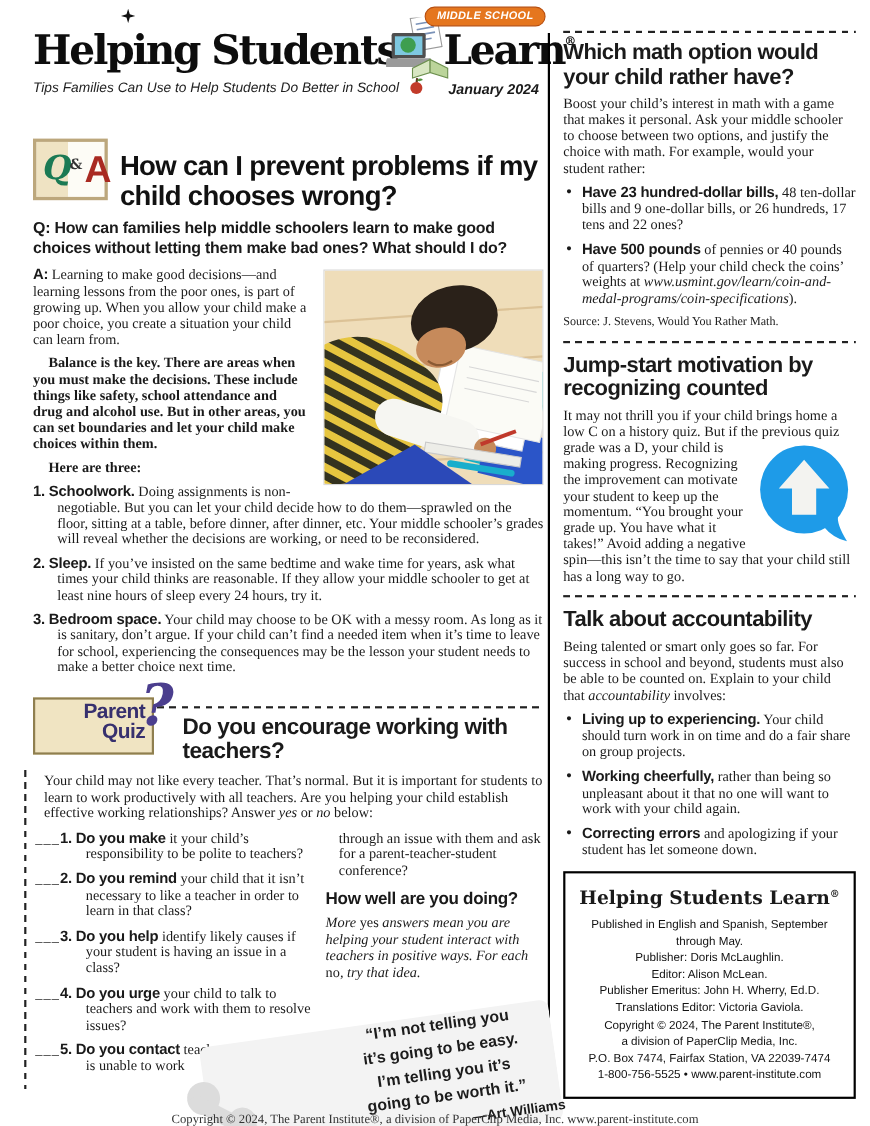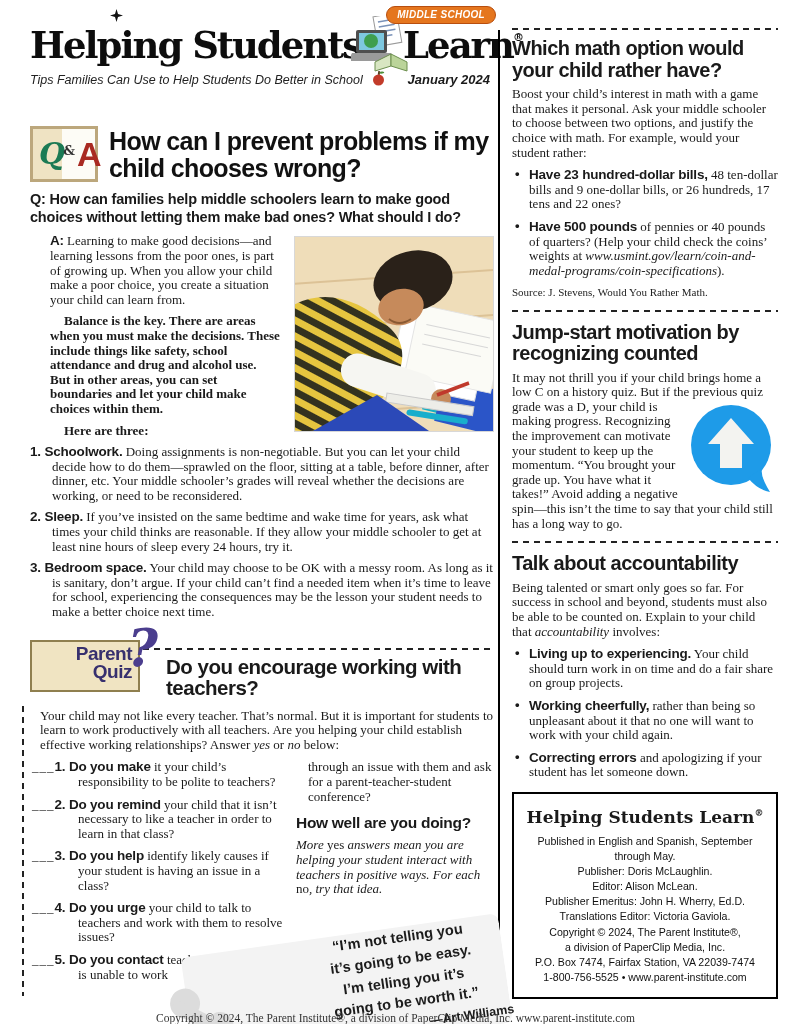--- a/index.html
+++ b/index.html
@@ -55,7 +55,7 @@
   .qa-amp { font:bold 13px/1 "DejaVu Serif", serif; color:#333; margin:-8px 0 0 -2px; }
   .qa-a { font:bold 34px/1 "Liberation Sans", sans-serif; color:#A92A22; margin:0 0 0 2px; }
   .qa-title {
-    font:bold 25px/1.06 "Liberation Sans", sans-serif; letter-spacing:-.6px; color:#111; margin-top:2px;
+    font:bold 25px/1.06 "Liberation Sans", sans-serif; letter-spacing:-.6px; color:#111; margin-top:12px;
   }
   .qa-question { margin-top:9px; font:bold 14.5px/1.22 "Liberation Sans", sans-serif; letter-spacing:-.2px; }
   .qa-answer { margin-top:8px; }

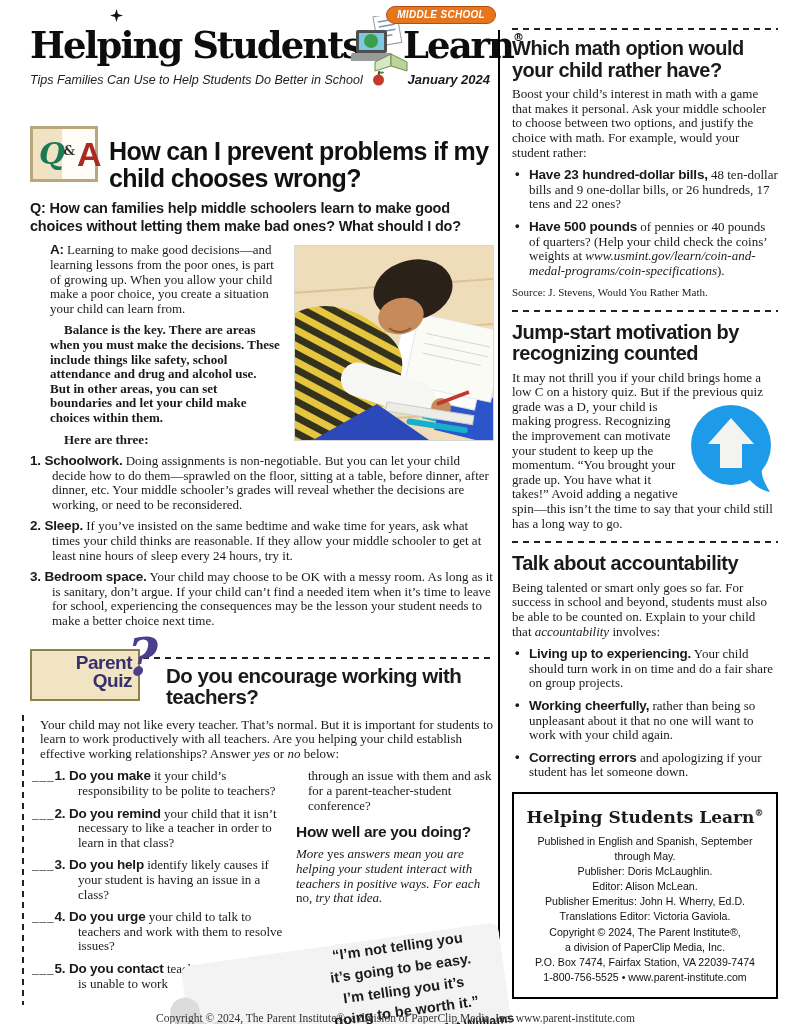--- a/index.html
+++ b/index.html
@@ -60,7 +60,7 @@
   .qa-question { margin-top:9px; font:bold 14.5px/1.22 "Liberation Sans", sans-serif; letter-spacing:-.2px; }
   .qa-answer { margin-top:8px; }
   .photo-float { float:right; width:200px; height:196px; margin:2px 0 8px 14px; border:1px solid #d8d8d8; }
-  .qa-answer p { margin-bottom:7px;margin-left:20px; }
+  .qa-answer p { margin-bottom:7px; }
   .qa-list { margin-top:2px; }
   .qa-list p { margin-bottom:7px; }
   .hang { padding-left:22px; text-indent:-22px; }

